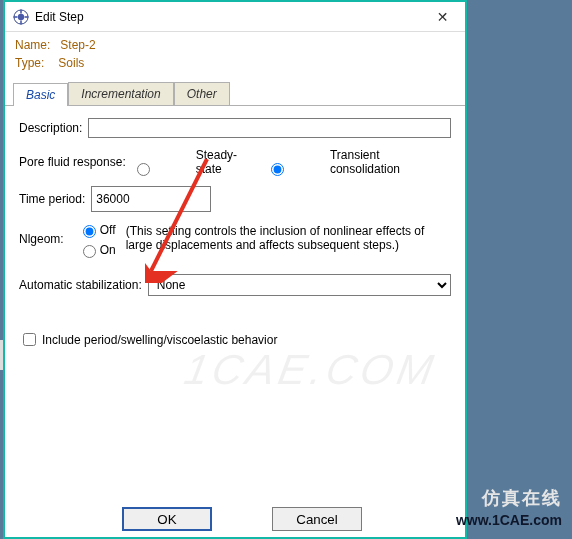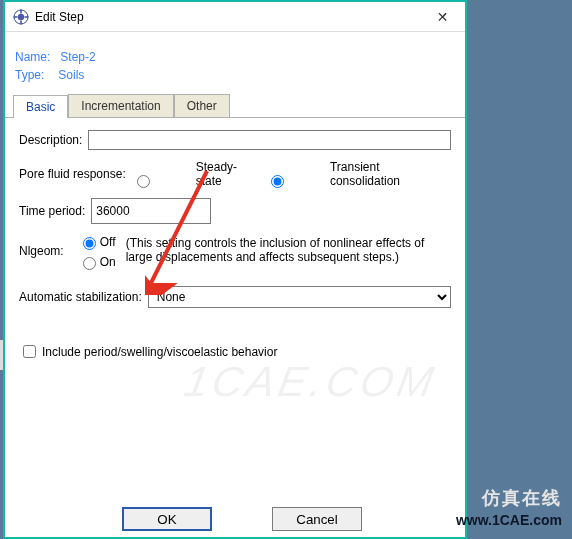--- a/index.html
+++ b/index.html
@@ -46,8 +46,7 @@
   }
   .headerfields {
     padding: 6px 10px 2px 10px;
-    color: #3b82f6;
-    margin-top: 12px;
+    color: #a16207;
   }
   .headerfields .row { margin-bottom: 4px; }
   .tabbar {

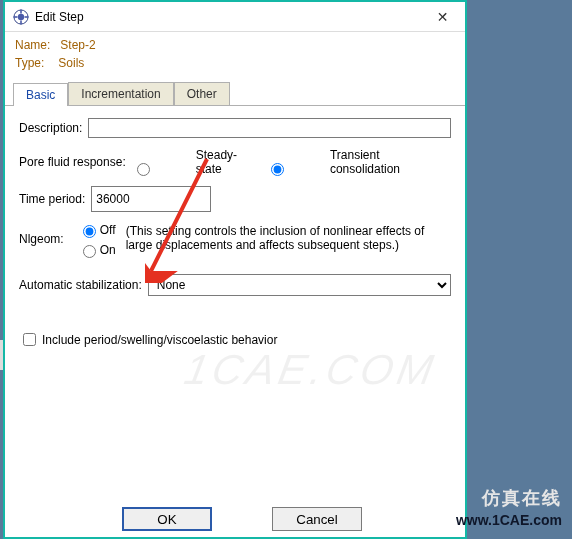--- a/index.html
+++ b/index.html
@@ -65,6 +65,7 @@
     font-size: 12px;
     cursor: pointer;
     color: #333;
+    font-style: italic;
   }
   .tab.active {
     background: #fff;

